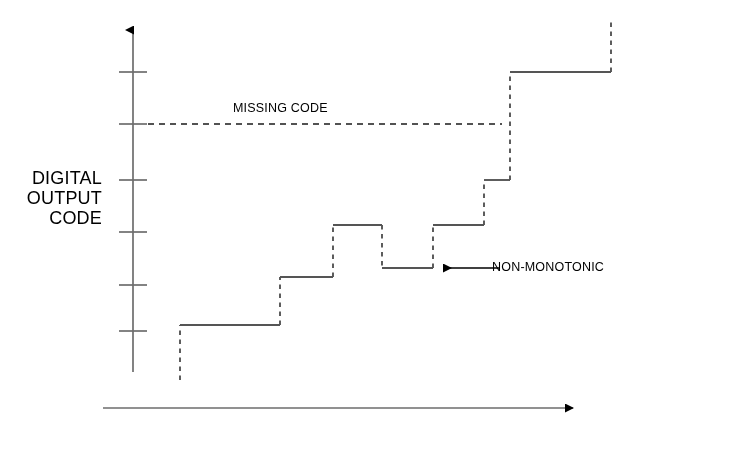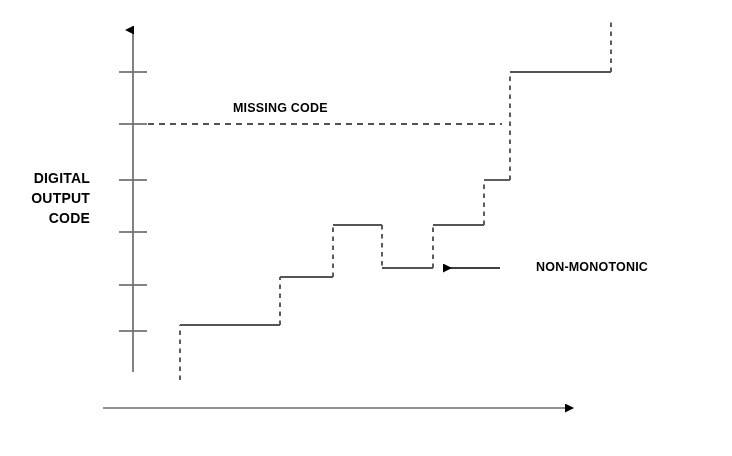--- a/index.html
+++ b/index.html
@@ -17,7 +17,7 @@
   }
   .label {
     position: absolute;
-    font-weight: bold;
+    font-weight: normal;
     color: #000000;
     letter-spacing: 0.2px;
     white-space: pre;

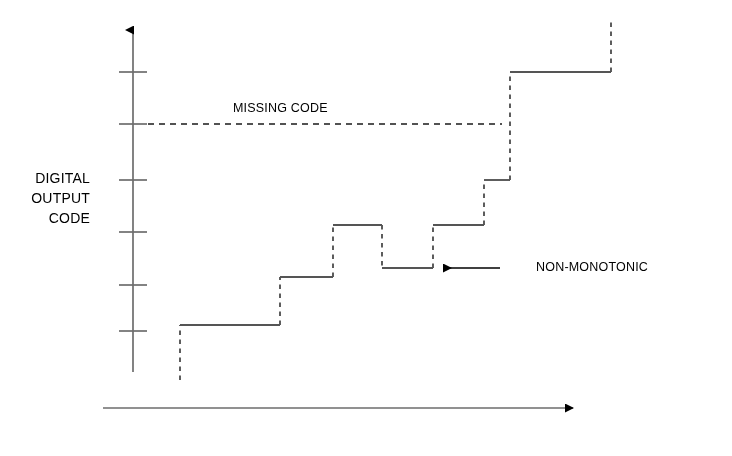--- a/index.html
+++ b/index.html
@@ -23,11 +23,11 @@
     white-space: pre;
   }
   #y-axis-label {
-    left: 4px;
+    left: 16px;
     top: 168px;
     width: 86px;
     text-align: right;
-    font-size: 14px;
+    font-size: 18px;
     line-height: 20px;
   }
   #x-axis-label {

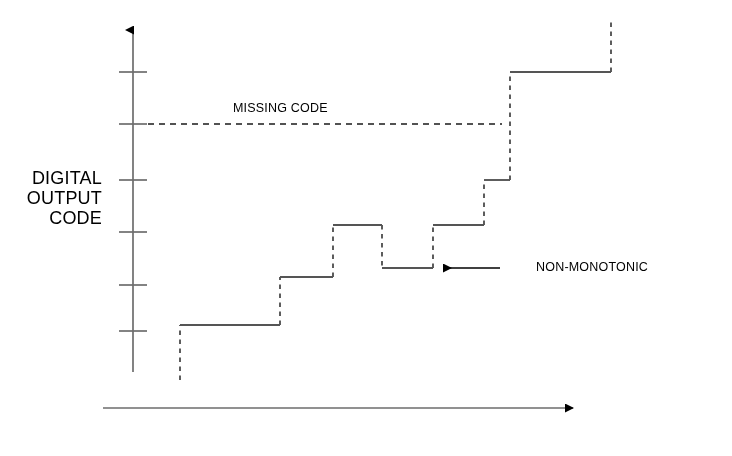--- a/index.html
+++ b/index.html
@@ -43,7 +43,7 @@
     line-height: 16px;
   }
   #non-monotonic-label {
-    left: 536px;
+    left: 492px;
     top: 259px;
     font-size: 12.5px;
     line-height: 16px;

